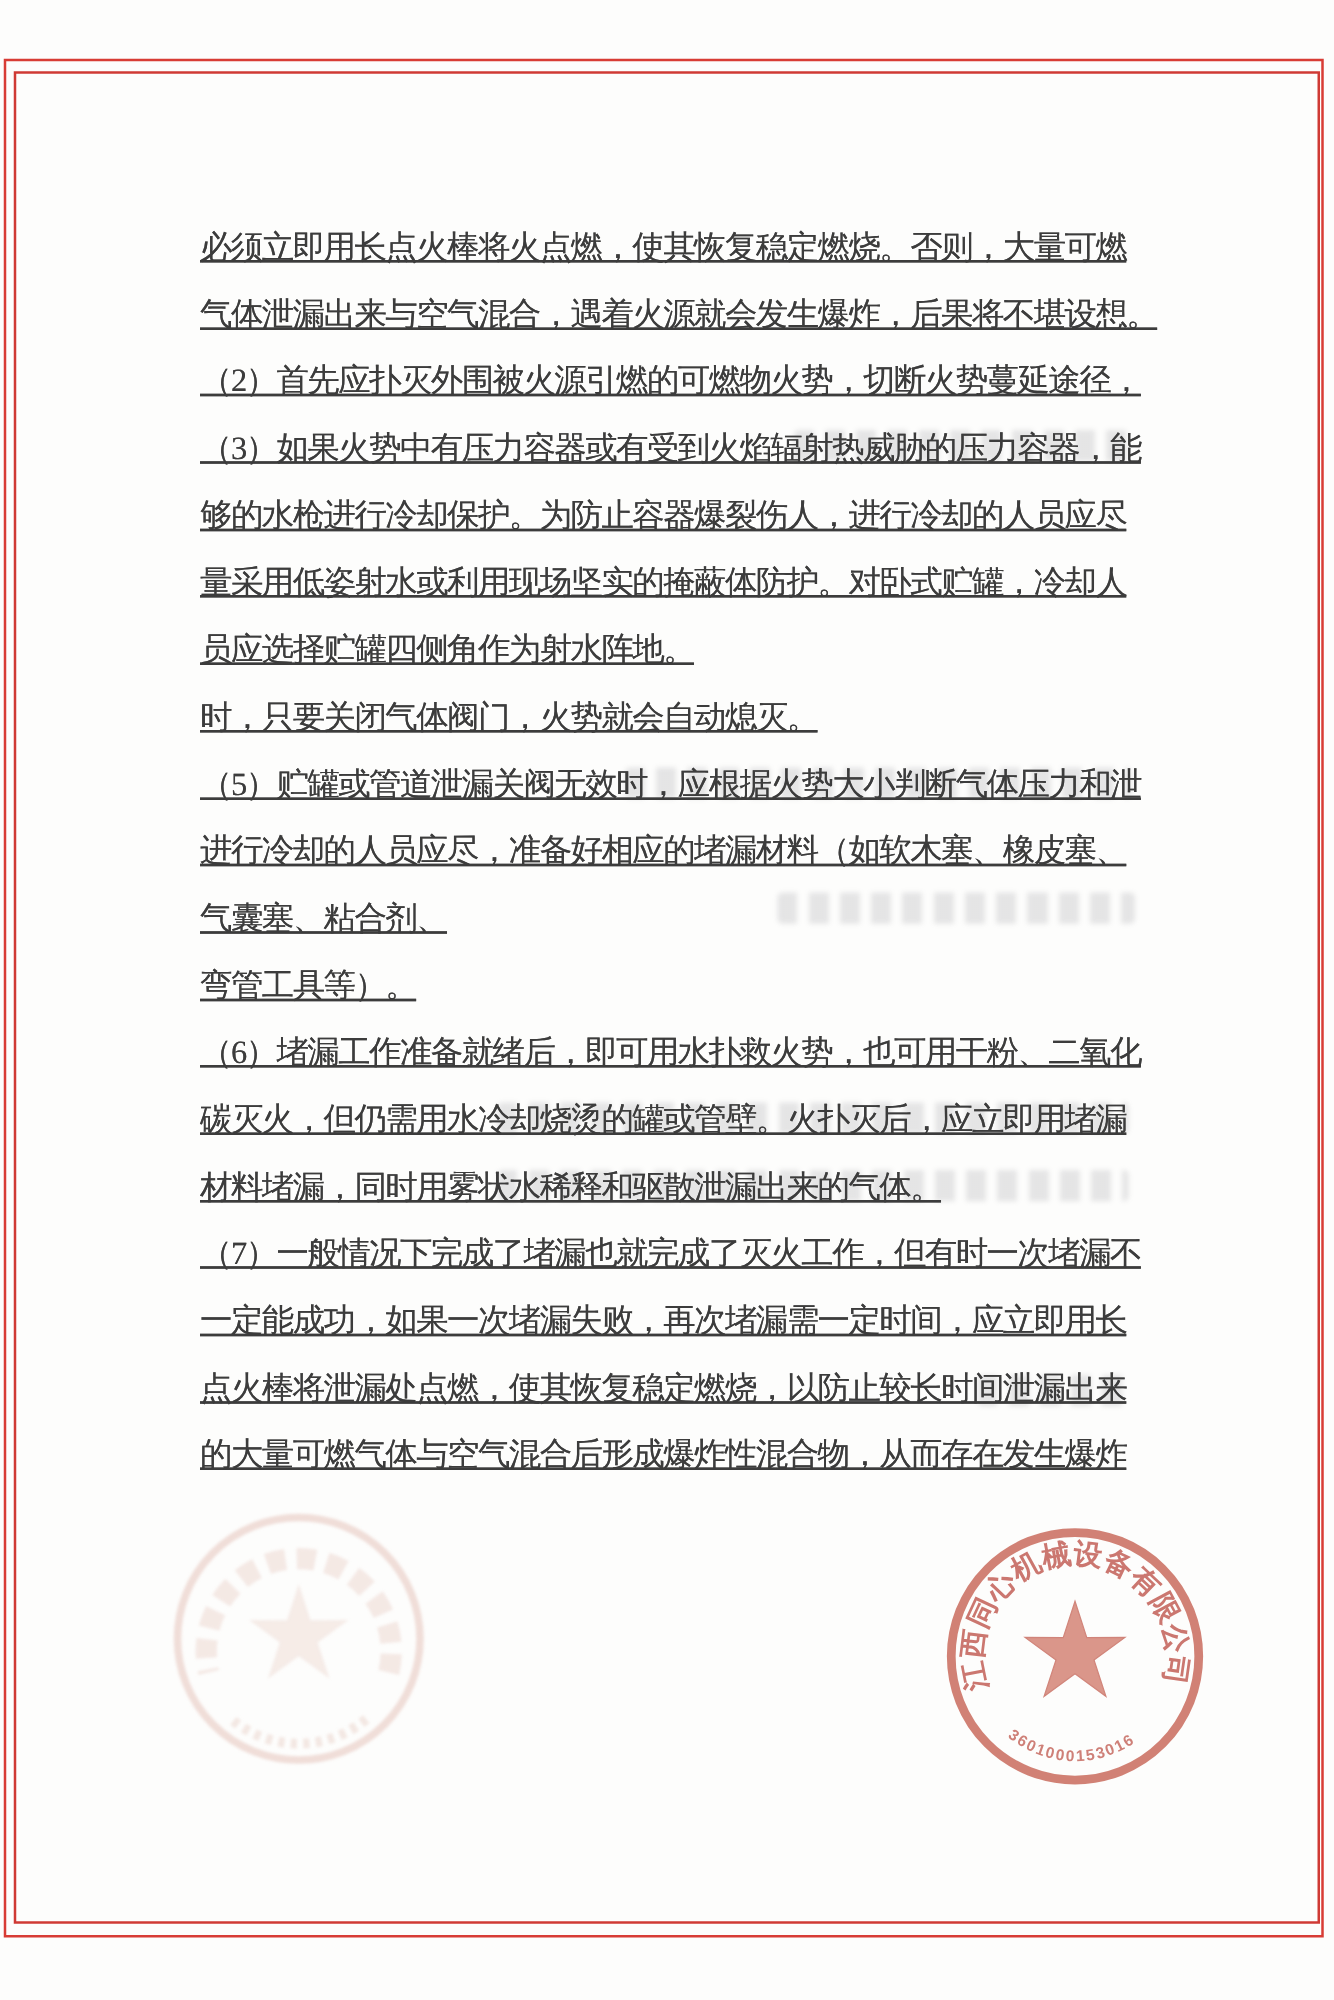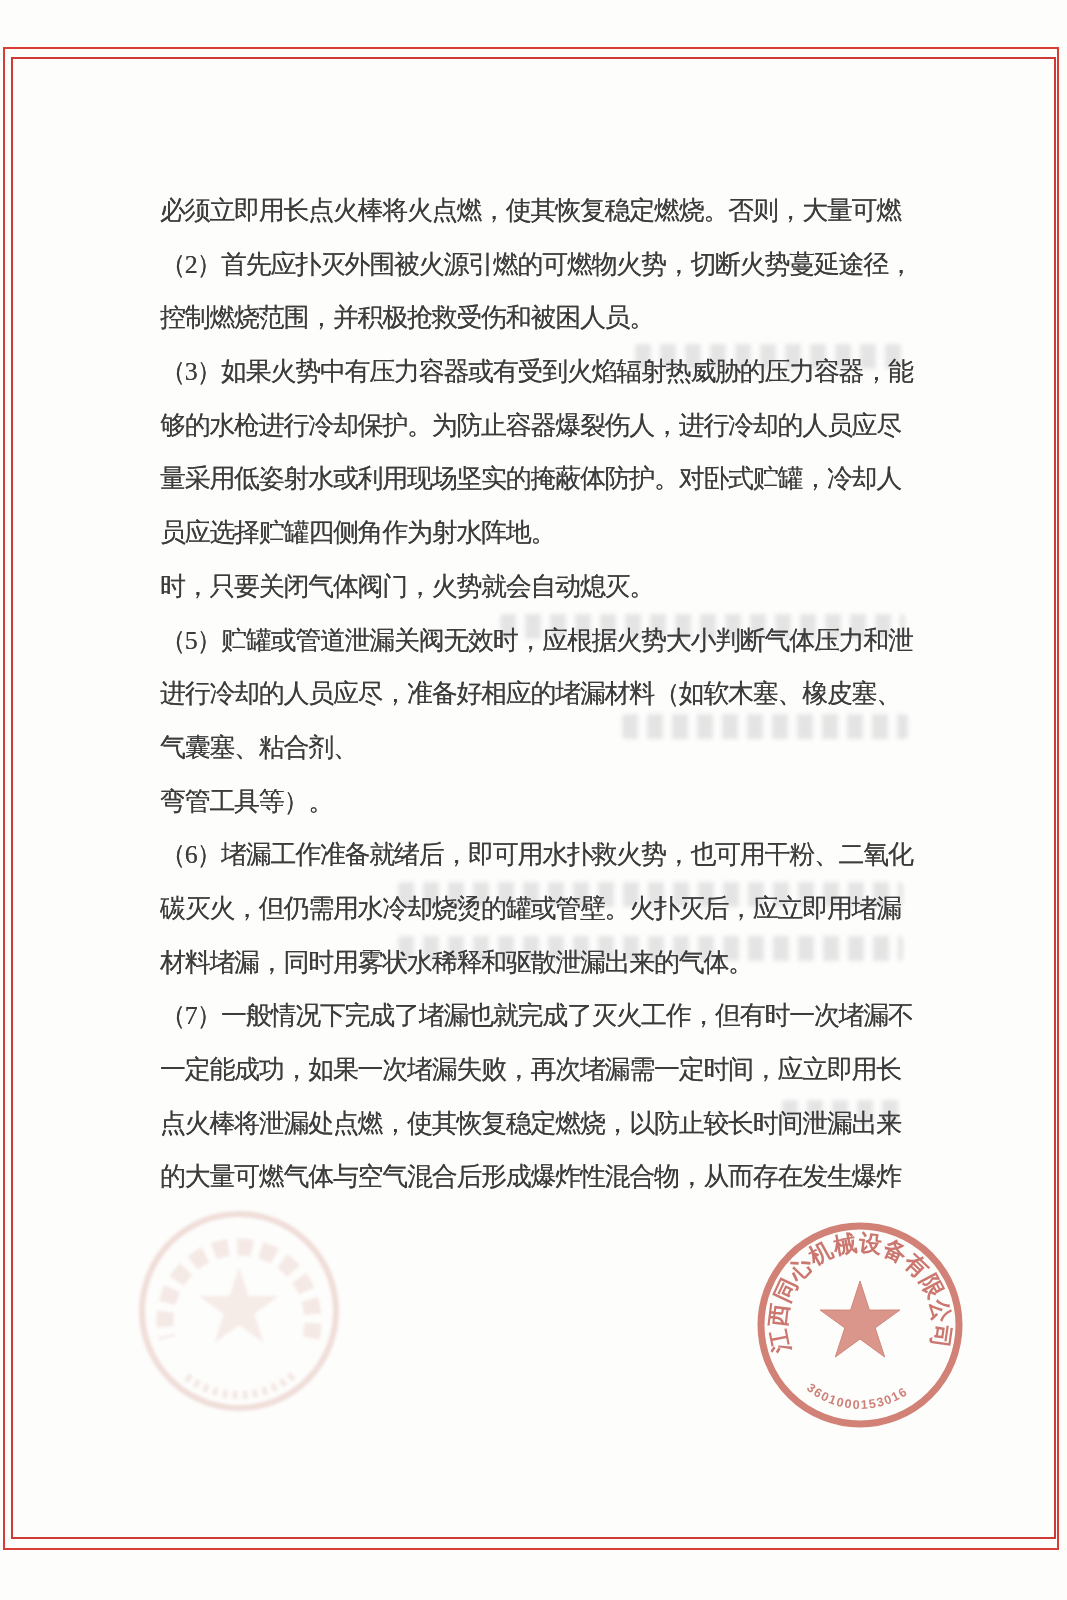--- a/index.html
+++ b/index.html
@@ -24,8 +24,9 @@
 
   
   .doc-text{
-    position:absolute;left:160px;top:184px;width:780px;
+    position:absolute;left:160px;top:171px;width:780px;
     color:#3c3c3c;
+    text-decoration:underline;
   }
   .line{
     height:53.7px;line-height:53.7px;

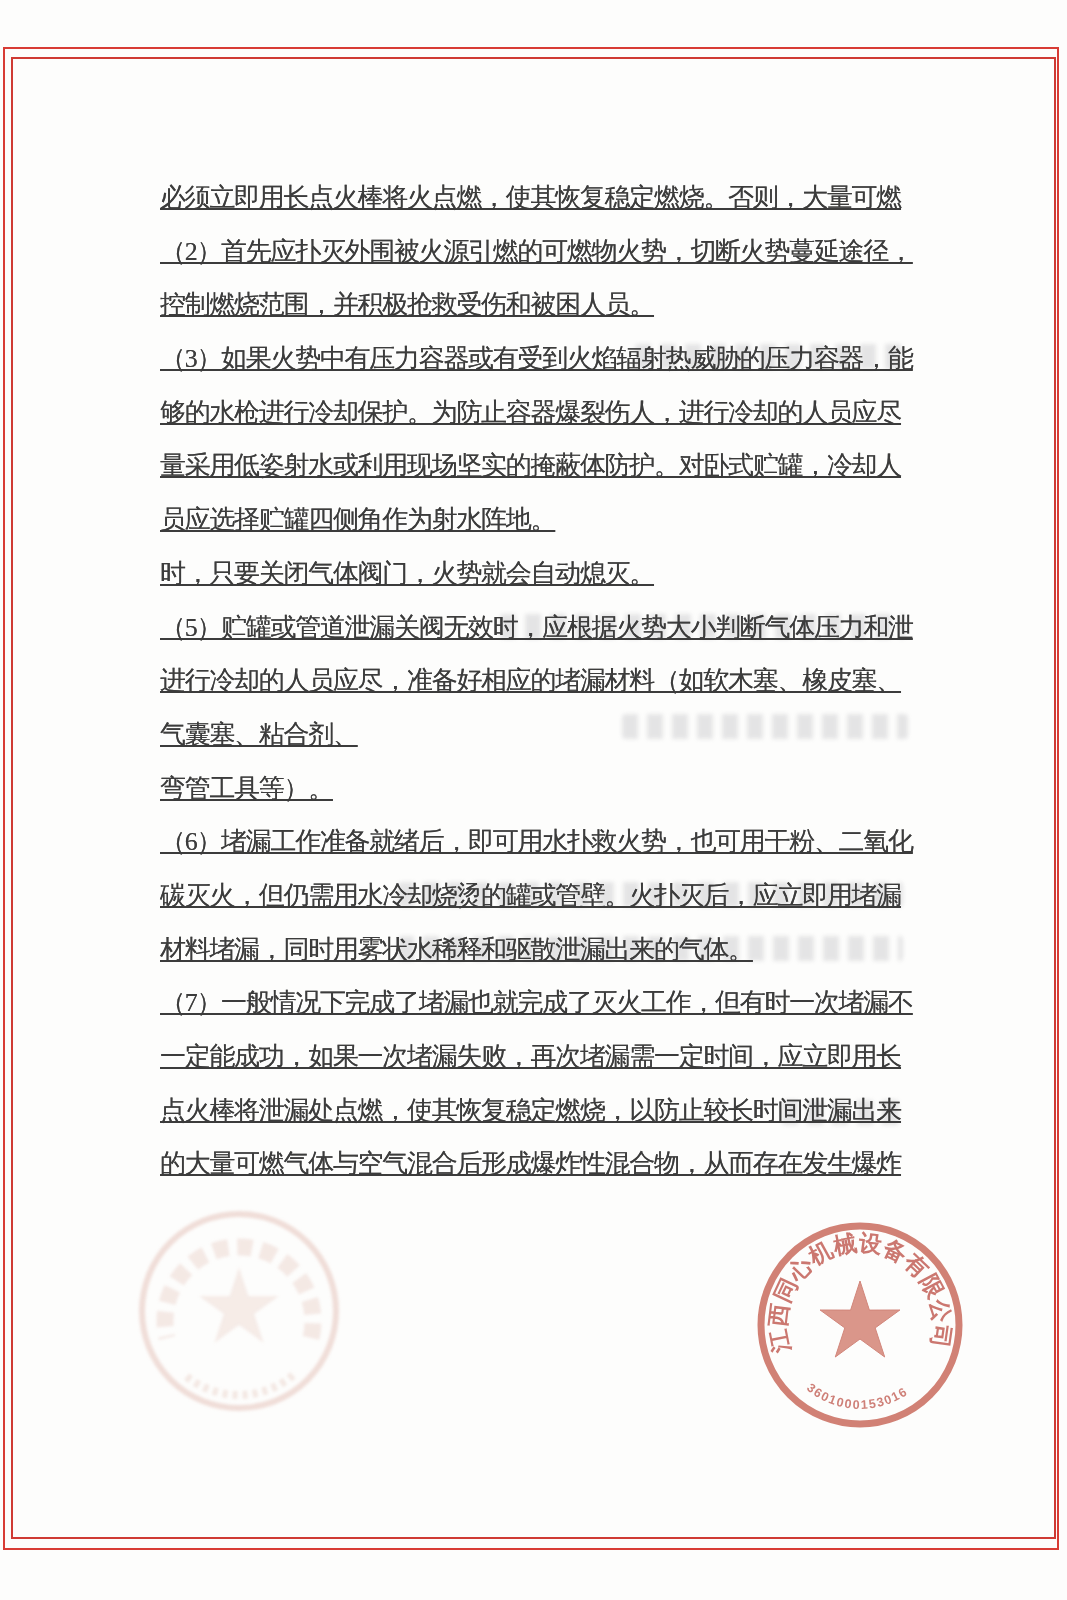--- a/index.html
+++ b/index.html
@@ -79,6 +79,7 @@
 
   <div class="doc-text">
     <div class="line">必须立即用长点火棒将火点燃，使其恢复稳定燃烧。否则，大量可燃</div>
+    <div class="line">气体泄漏出来与空气混合，遇着火源就会发生爆炸，后果将不堪设想。</div>
     <div class="line">（2）首先应扑灭外围被火源引燃的可燃物火势，切断火势蔓延途径，</div>
     <div class="line">控制燃烧范围，并积极抢救受伤和被困人员。</div>
     <div class="line">（3）如果火势中有压力容器或有受到火焰辐射热威胁的压力容器，能</div>

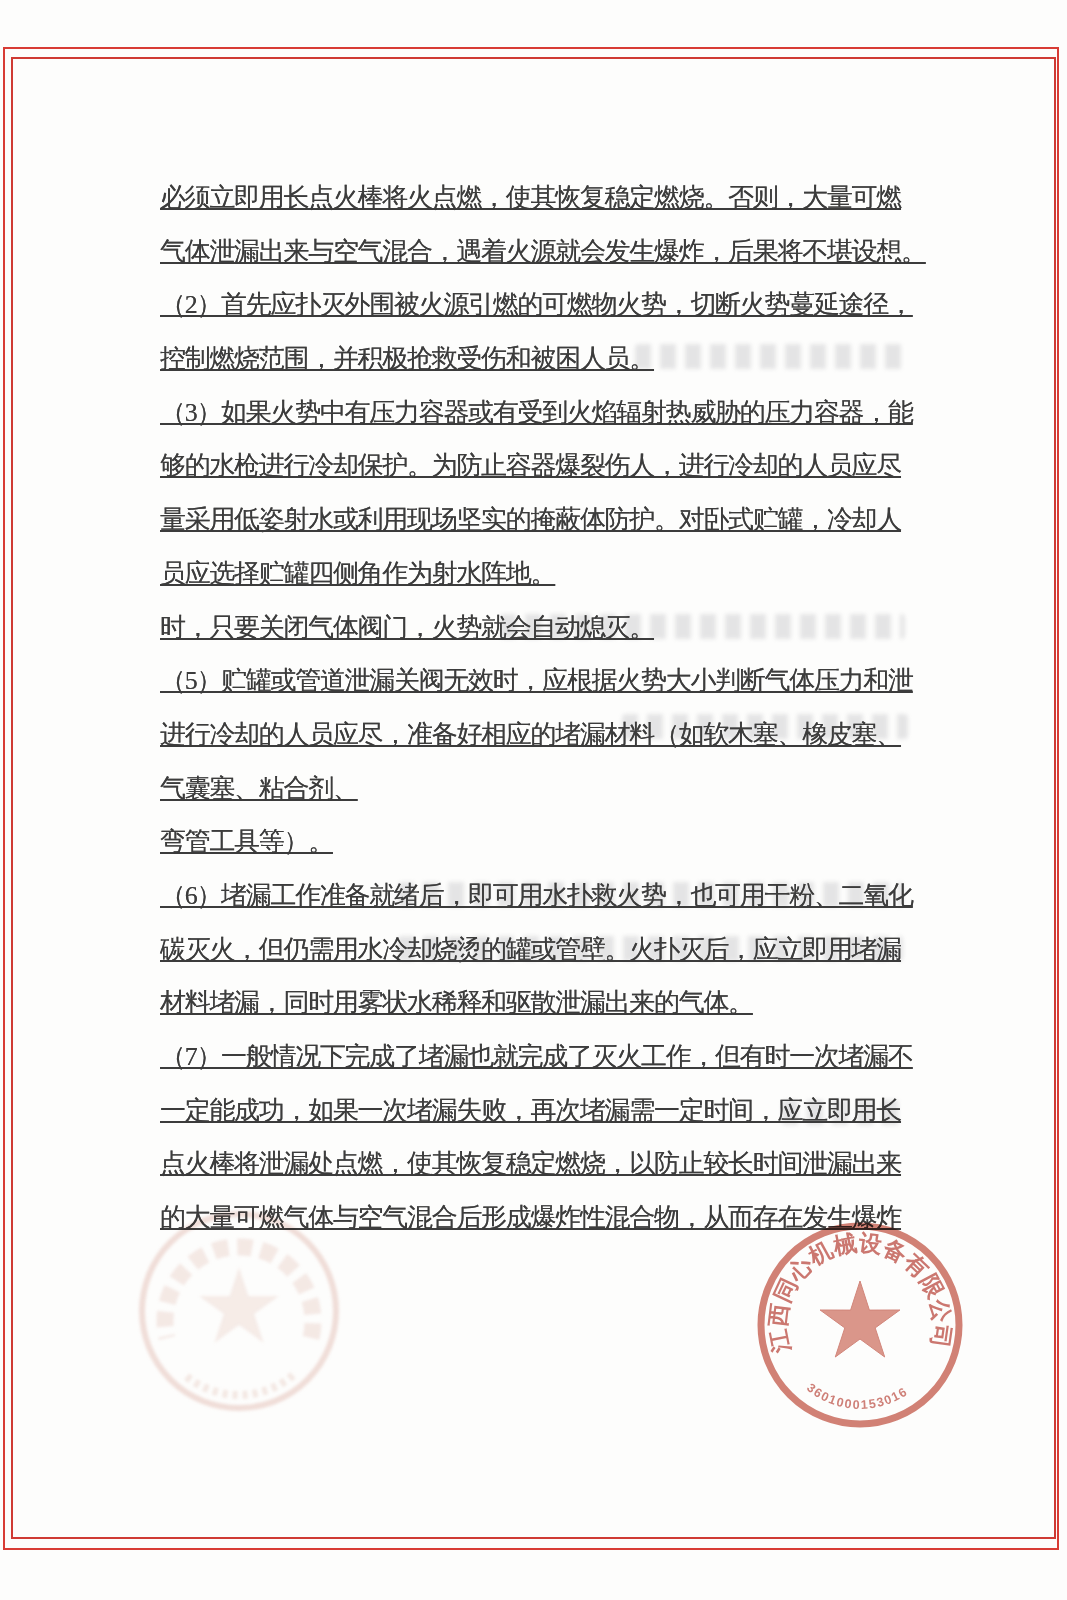--- a/index.html
+++ b/index.html
@@ -81,7 +81,6 @@
     <div class="line">必须立即用长点火棒将火点燃，使其恢复稳定燃烧。否则，大量可燃</div>
     <div class="line">气体泄漏出来与空气混合，遇着火源就会发生爆炸，后果将不堪设想。</div>
     <div class="line">（2）首先应扑灭外围被火源引燃的可燃物火势，切断火势蔓延途径，</div>
-    <div class="line">控制燃烧范围，并积极抢救受伤和被困人员。</div>
     <div class="line">（3）如果火势中有压力容器或有受到火焰辐射热威胁的压力容器，能</div>
     <div class="line">够的水枪进行冷却保护。为防止容器爆裂伤人，进行冷却的人员应尽</div>
     <div class="line">量采用低姿射水或利用现场坚实的掩蔽体防护。对卧式贮罐，冷却人</div>

